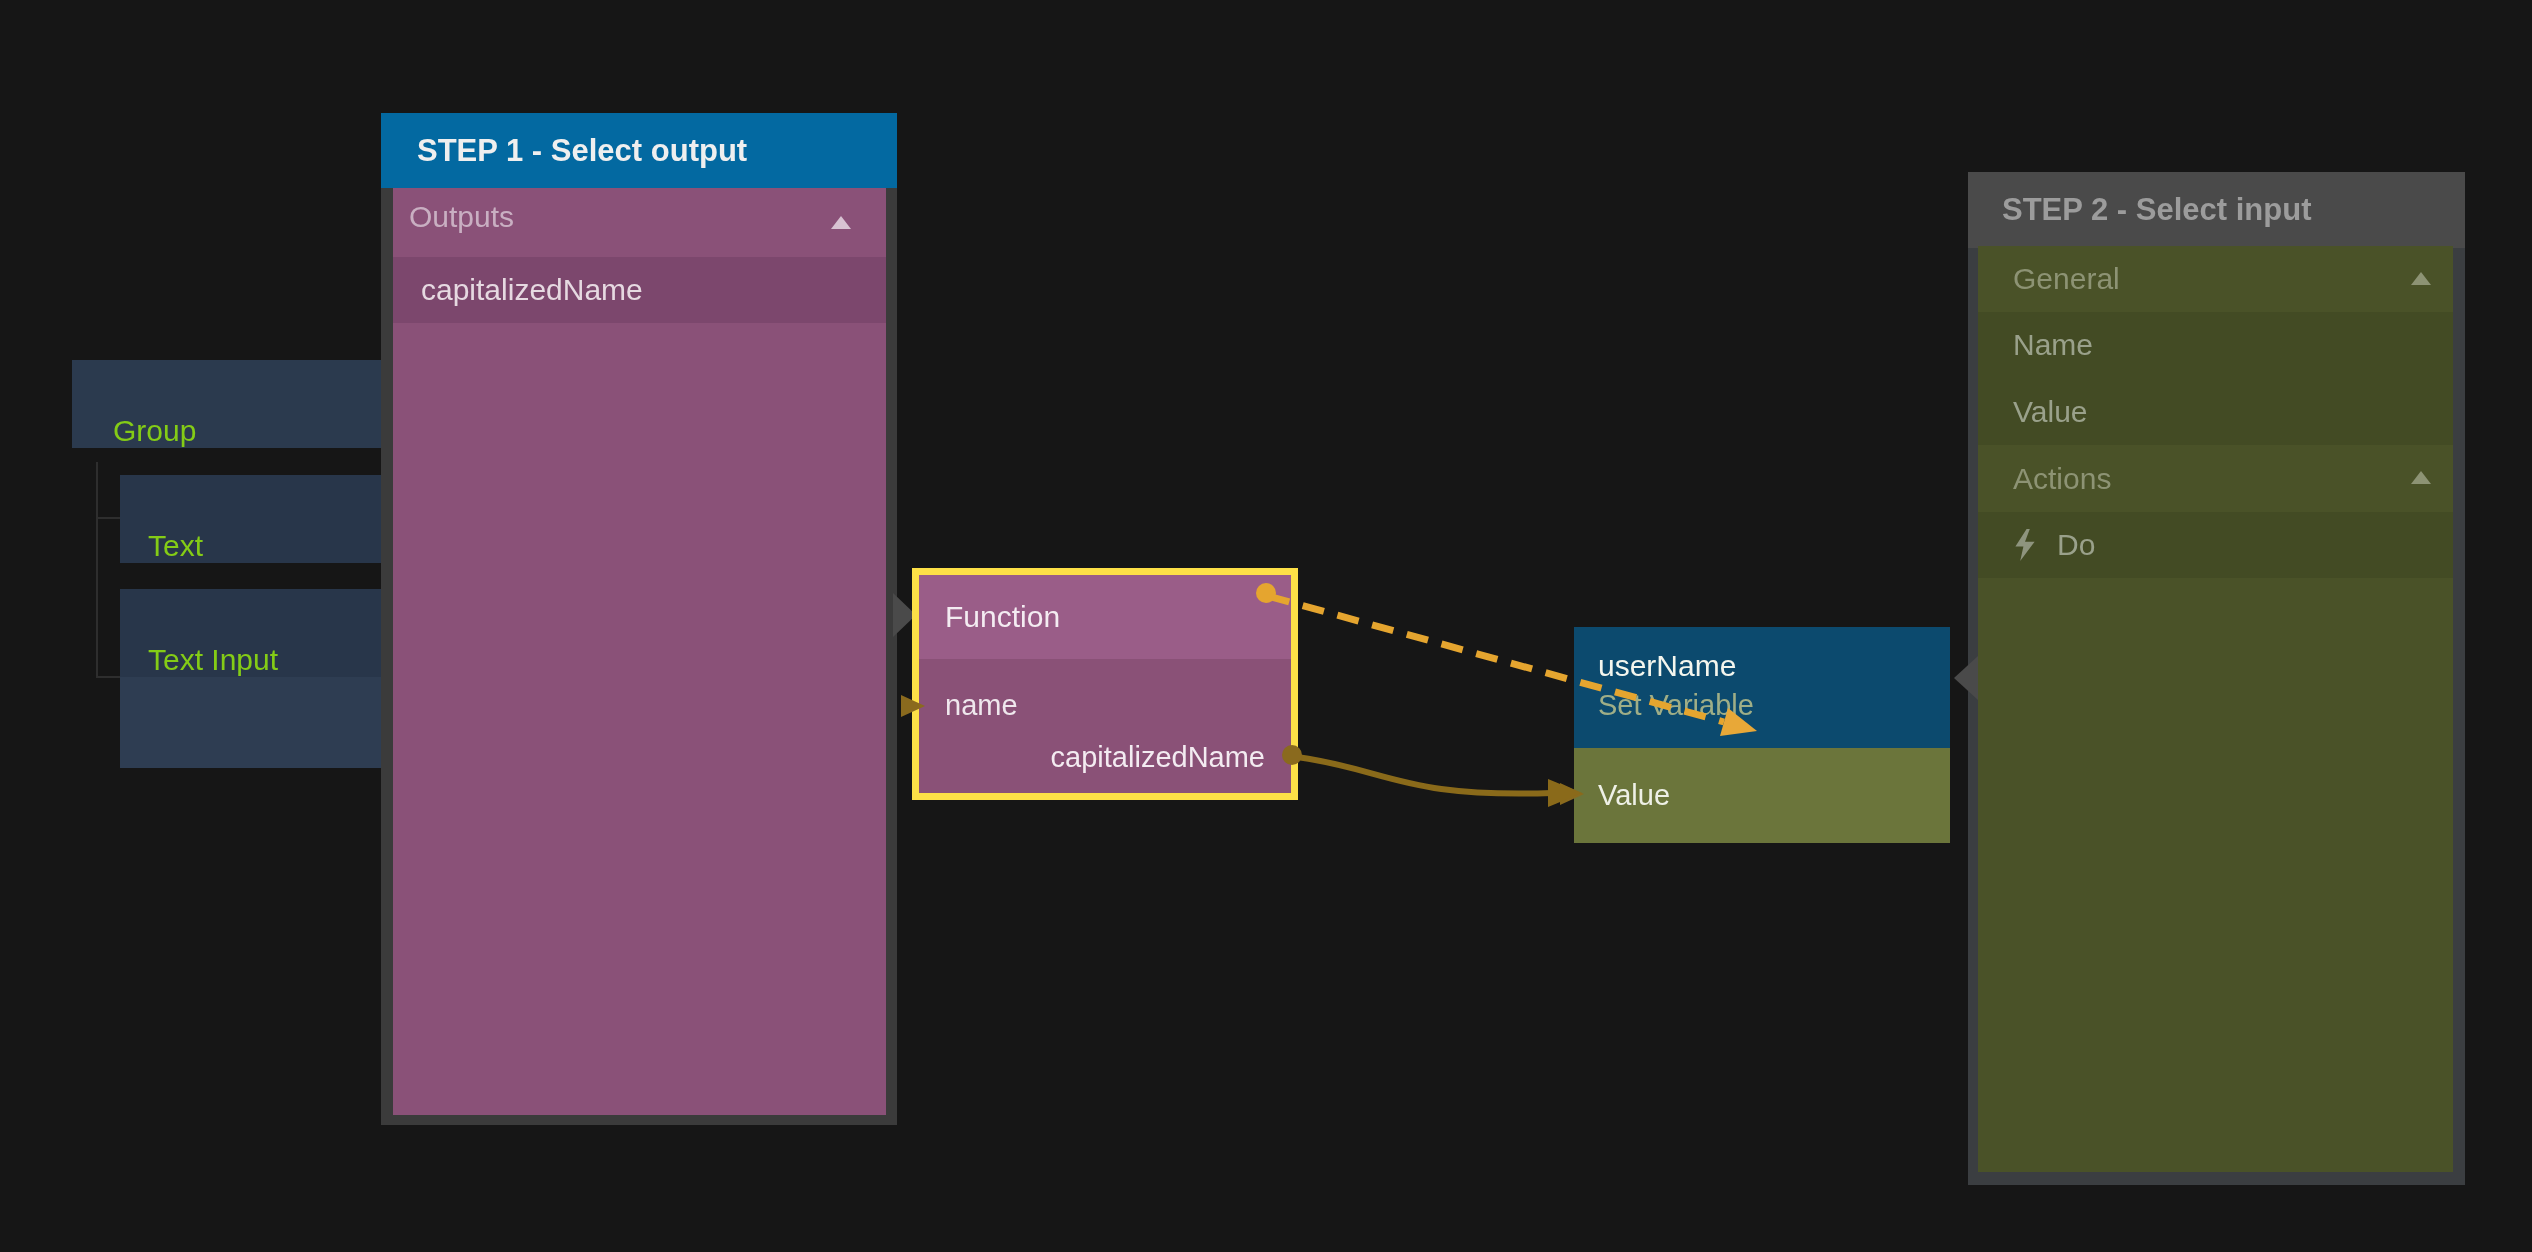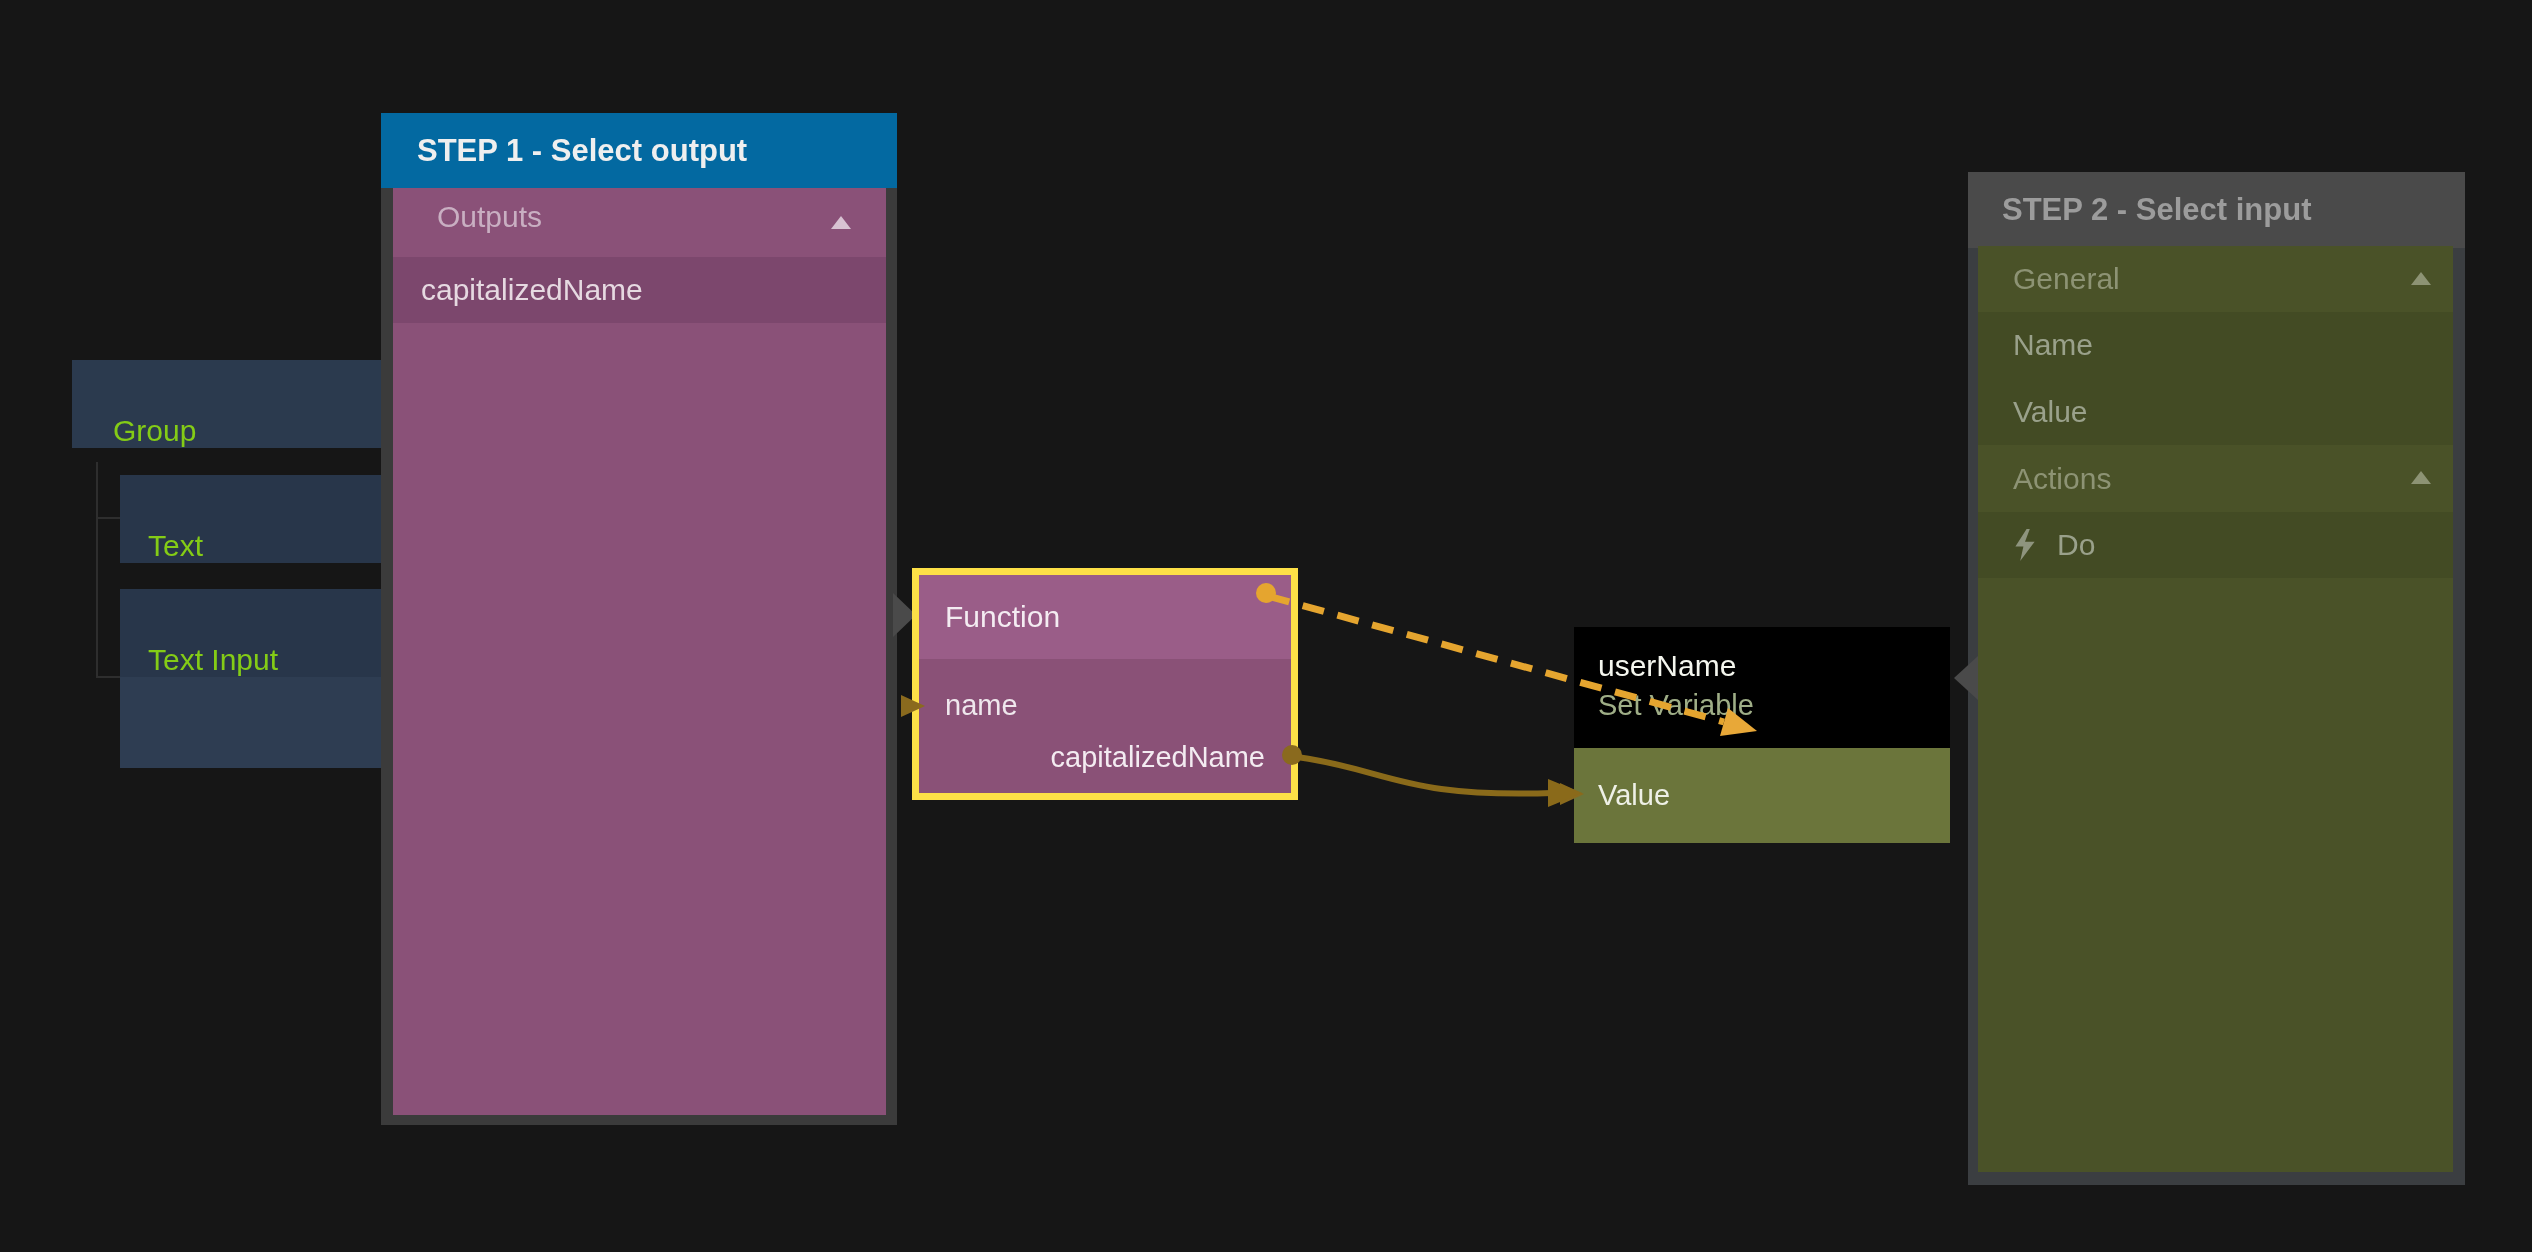--- a/index.html
+++ b/index.html
@@ -34,7 +34,7 @@
   #step1-panel .panel-title { color:#efefef; }
   #step1-content { position:absolute; left:12px; top:75px; width:493px; height:927px; background:#8a5178; }
   .s1-row { position:absolute; left:0; width:100%; box-sizing:border-box; display:flex; align-items:center; font-size:30px; }
-  #s1-row-outputs { top:0; height:58px; color:#c9afc2; padding-left:44px; }
+  #s1-row-outputs { top:0; height:58px; color:#c9afc2; padding-left:16px; }
   #s1-row-capitalized { top:69px; height:66px; background:#7c476d; color:#e6d9e1; padding-left:28px; }
   .tri-up { width:0; height:0; border-left:10px solid transparent; border-right:10px solid transparent; border-bottom:13px solid #d8c2d2; position:absolute; right:35px; }
   #s1-row-outputs .tri-up { top:28px; }

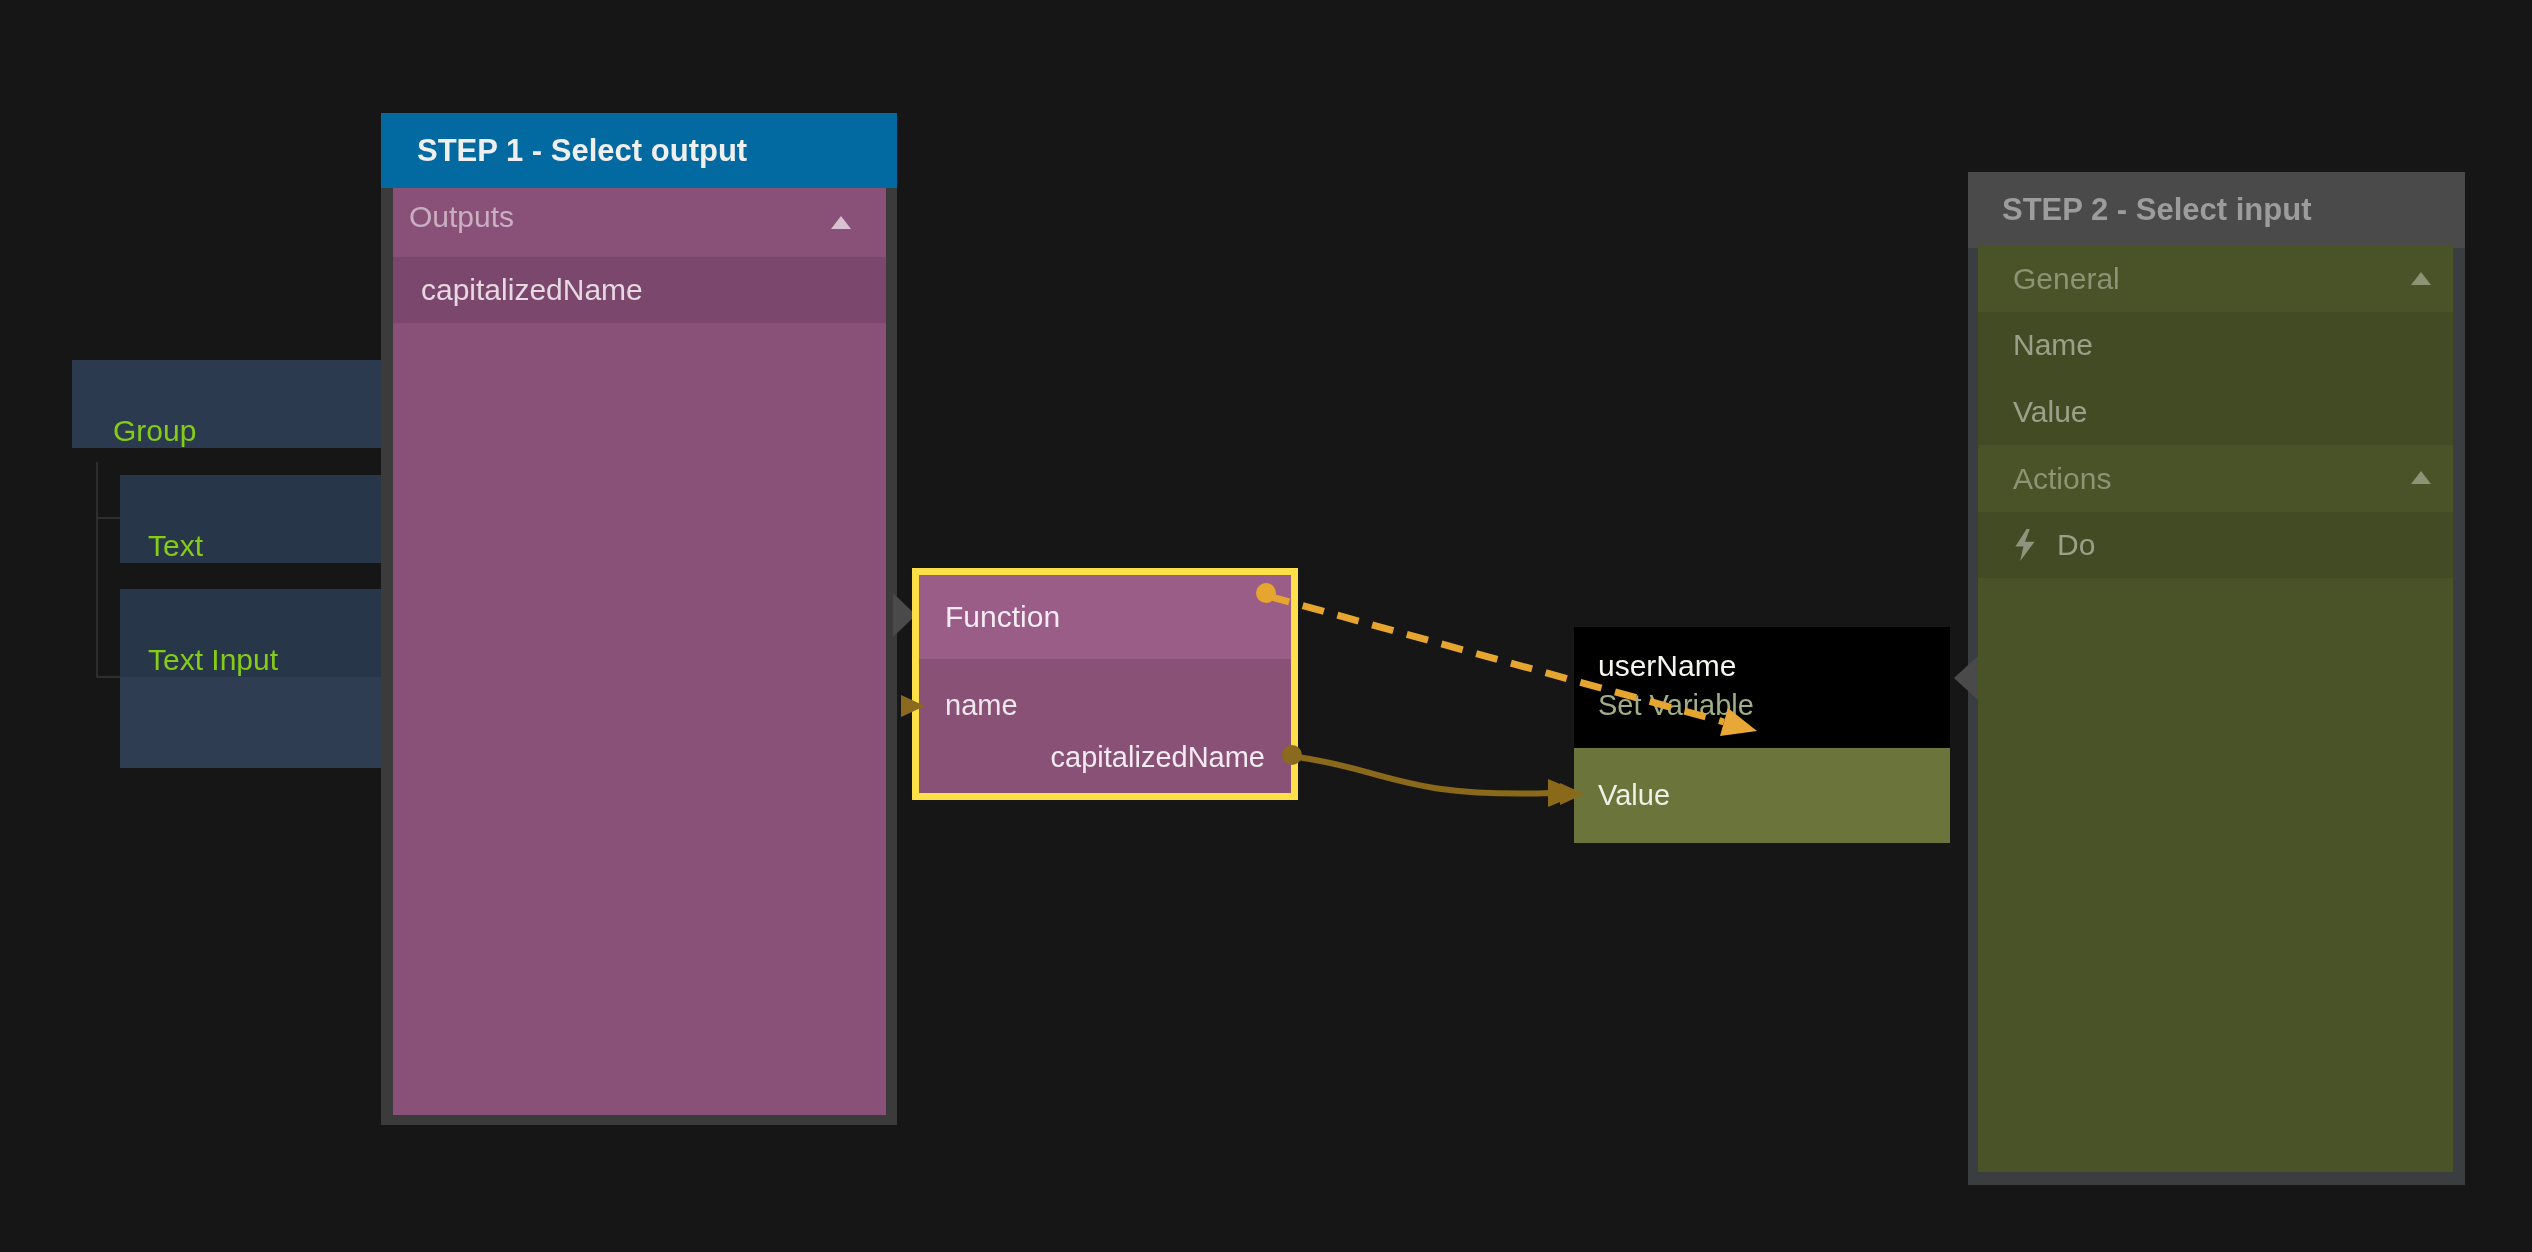--- a/index.html
+++ b/index.html
@@ -73,7 +73,7 @@
 
   
   #variable-node { position:absolute; left:1574px; top:627px; width:376px; height:216px; z-index:3; }
-  .var-header { height:121px; background:#000000; box-sizing:border-box; padding:20px 0 0 24px; }
+  .var-header { height:121px; background:#0c4a6e; box-sizing:border-box; padding:20px 0 0 24px; }
   .var-title { display:block; color:#f4f6ee; font-size:30px; line-height:38px; }
   .var-subtitle { display:block; color:#9fae87; font-size:29px; line-height:40px; }
   .var-body { height:95px; background:#6b753b; display:flex; align-items:center; padding-left:24px;

